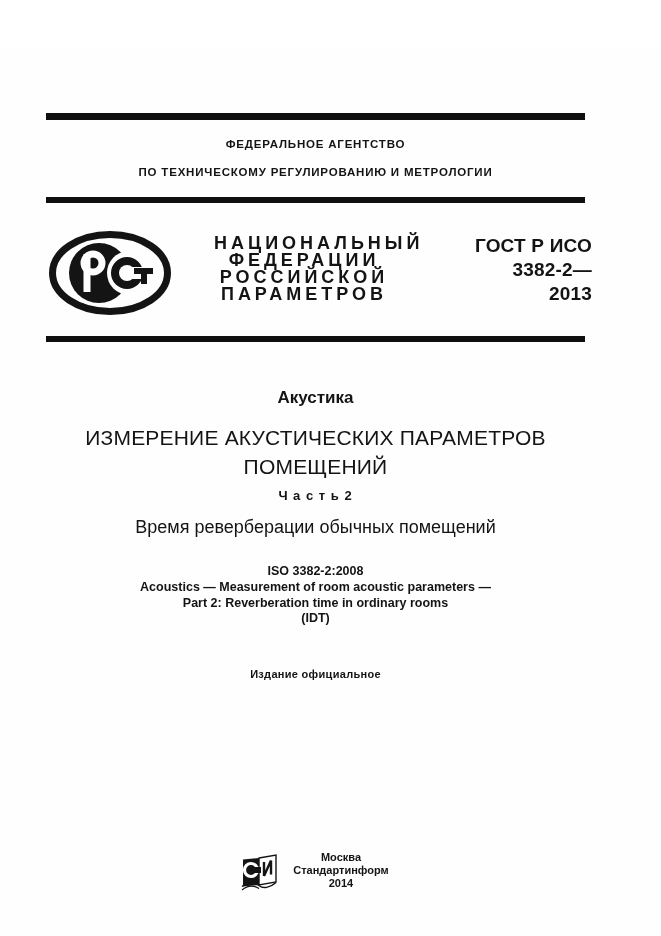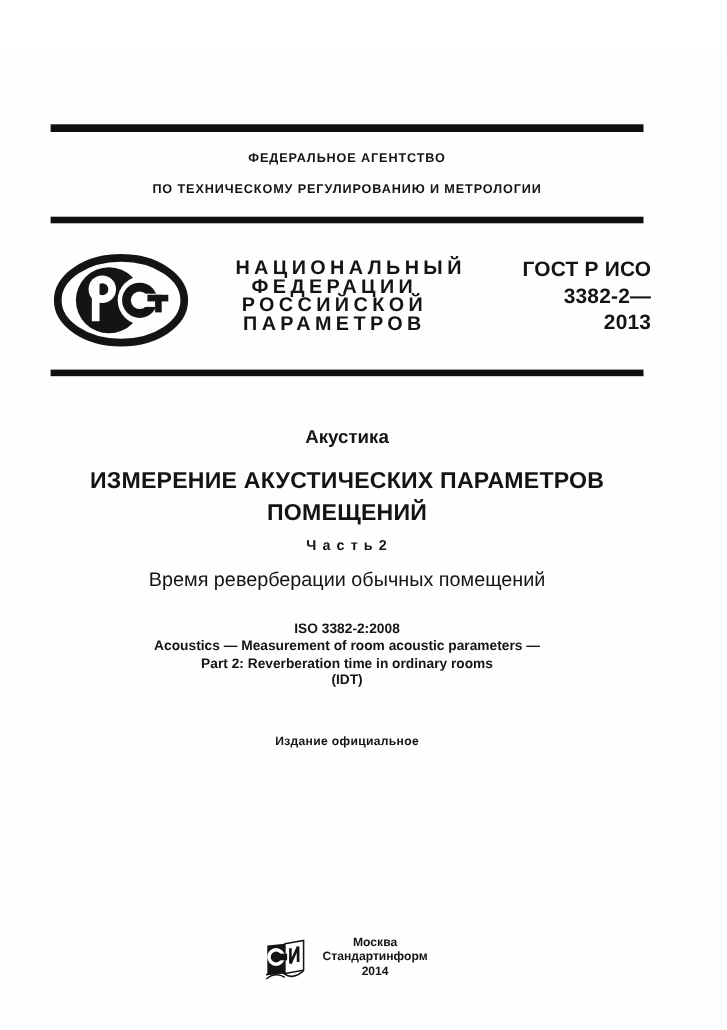--- a/index.html
+++ b/index.html
@@ -26,7 +26,7 @@
     letter-spacing:0.2px;
   }
   .subject{top:340px;font-weight:bold;font-size:17px;}
-  .main-title{top:375px;font-weight:bold;font-size:21px;line-height:29px;letter-spacing:0.2px;}
+  .main-title{top:375px;font-weight:normal;font-size:21px;line-height:29px;letter-spacing:0.2px;}
   .part-label{top:440px;font-weight:bold;font-size:13px;letter-spacing:1px;}
   .subtitle-ru{top:469px;font-weight:normal;font-size:18px;}
   .iso-block{top:516px;font-weight:bold;font-size:12.5px;line-height:15.8px;}

